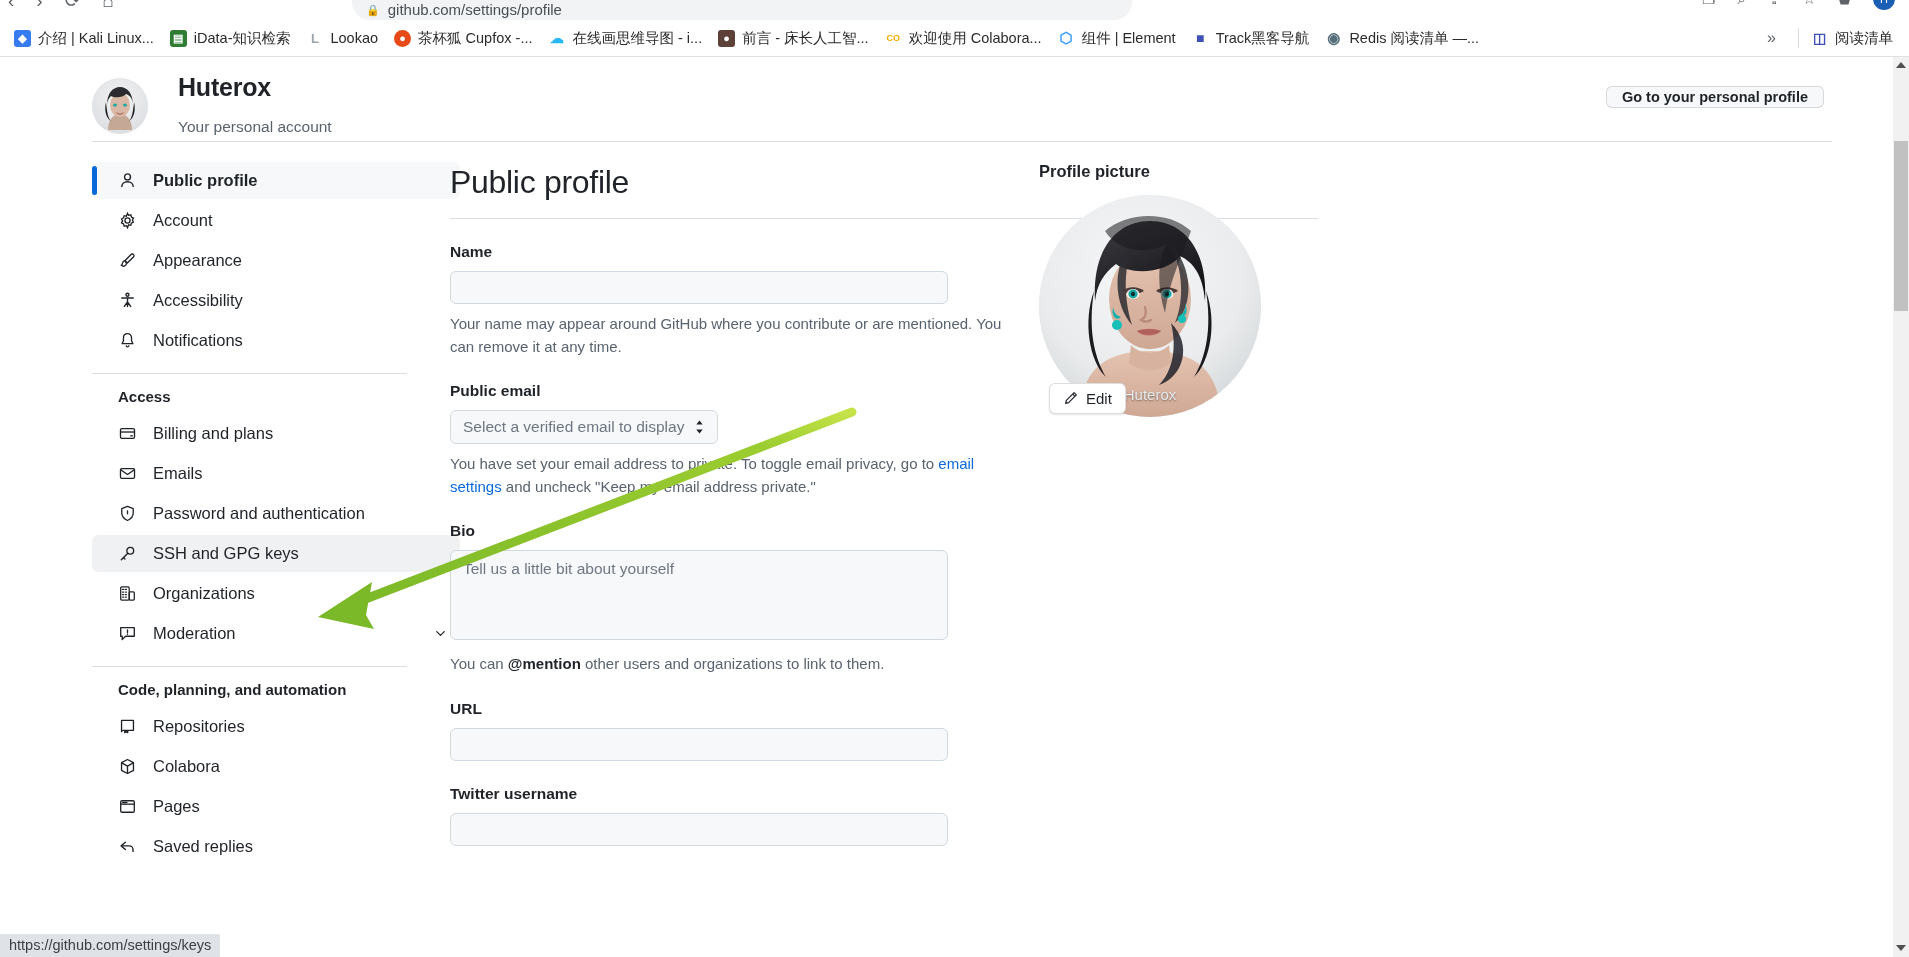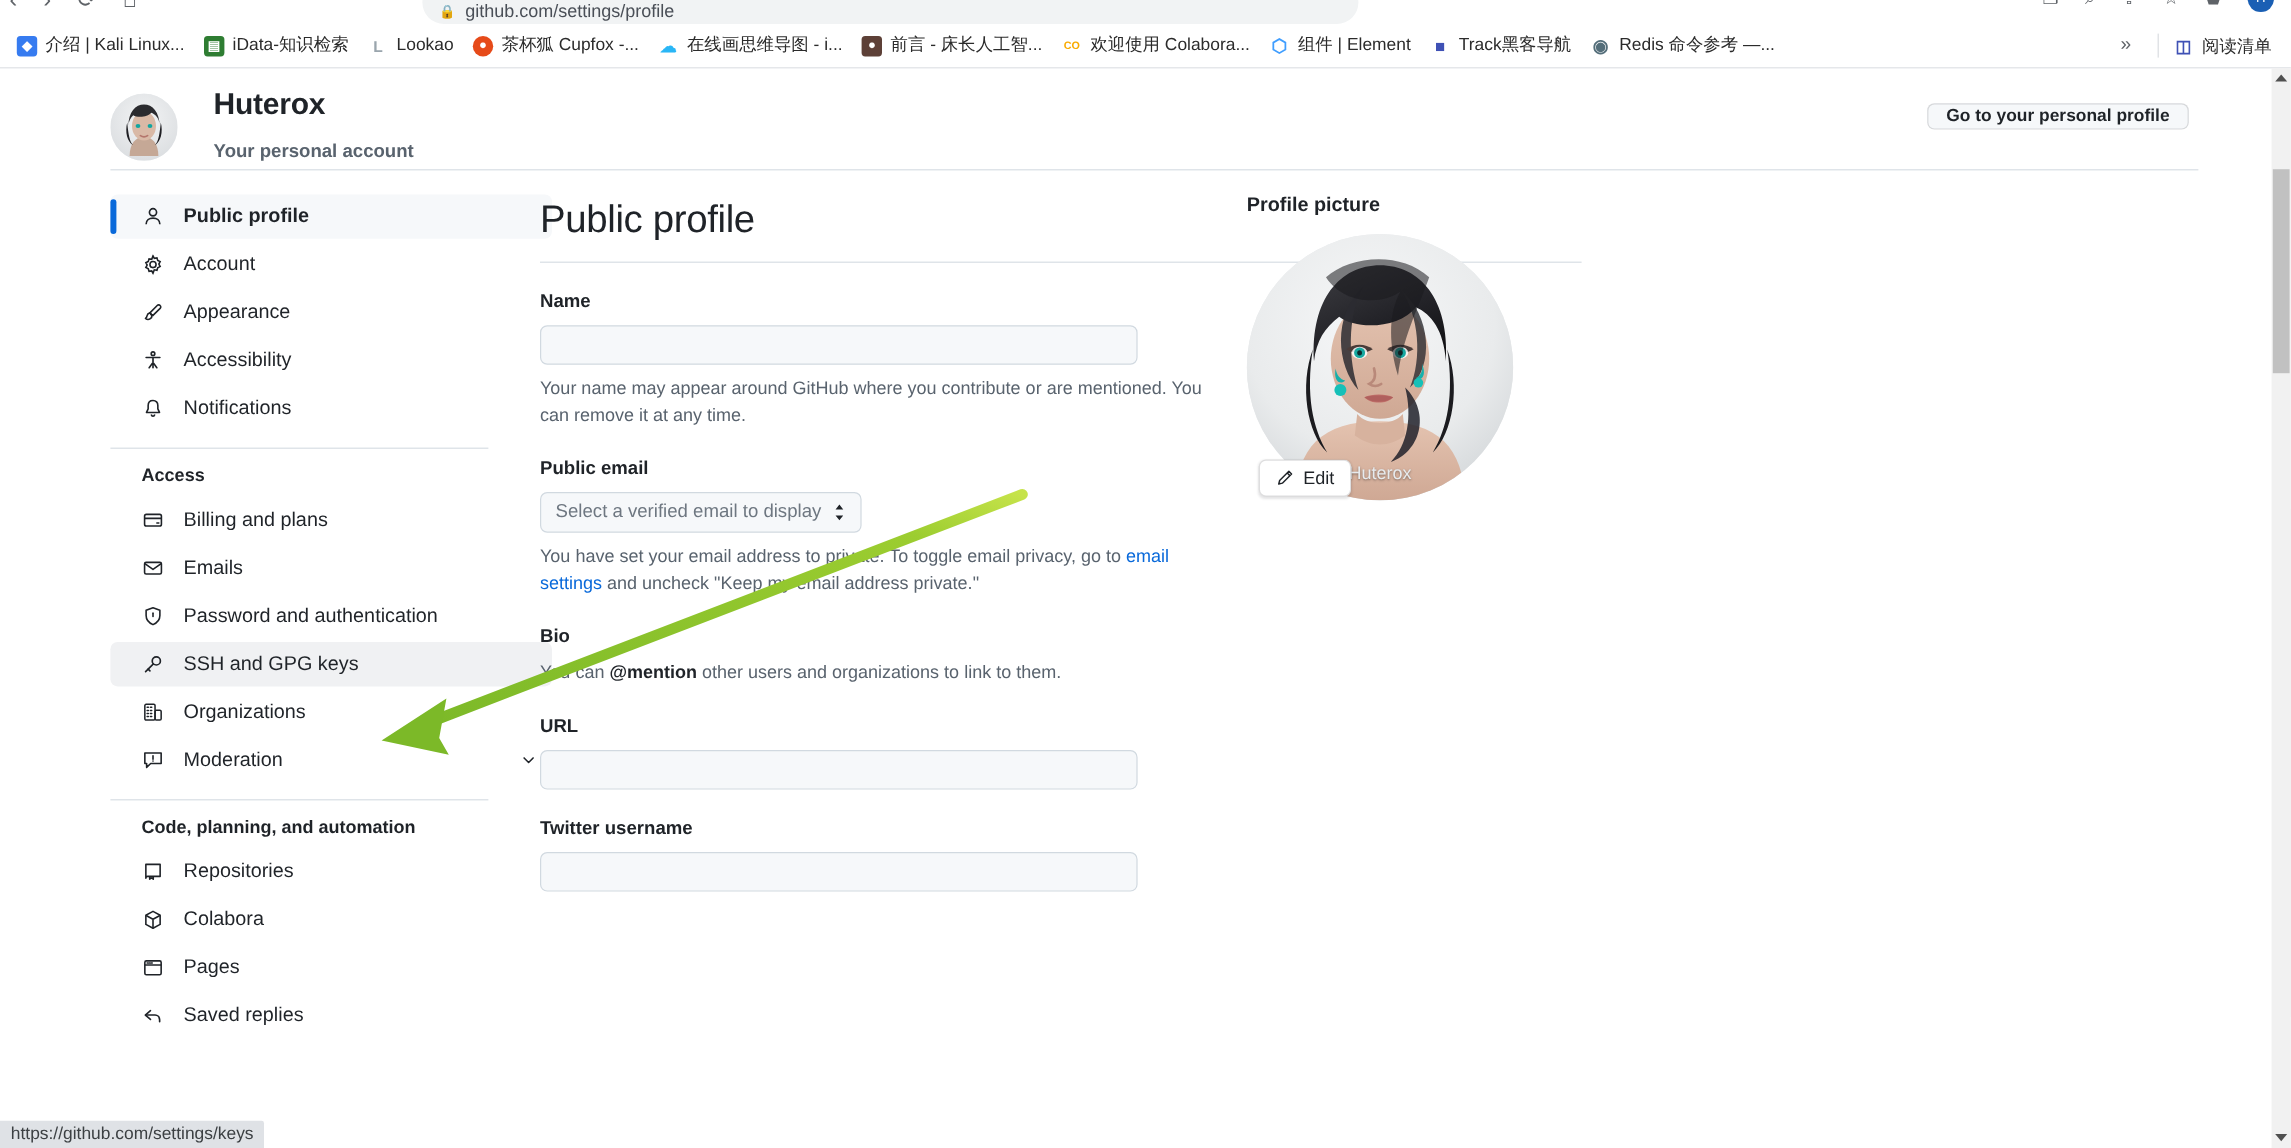--- a/index.html
+++ b/index.html
@@ -331,7 +331,7 @@
     </div>
     <div class="bookmark">
       <span class="bm-icon" style="background:#ffffff;color:#546e7a;font-size:15px">◉</span>
-      <span class="bm-label">Redis 命令参考 —...</span>
+      <span class="bm-label">Redis 阅读清单 —...</span>
     </div>
 
     <div id="bm-overflow">

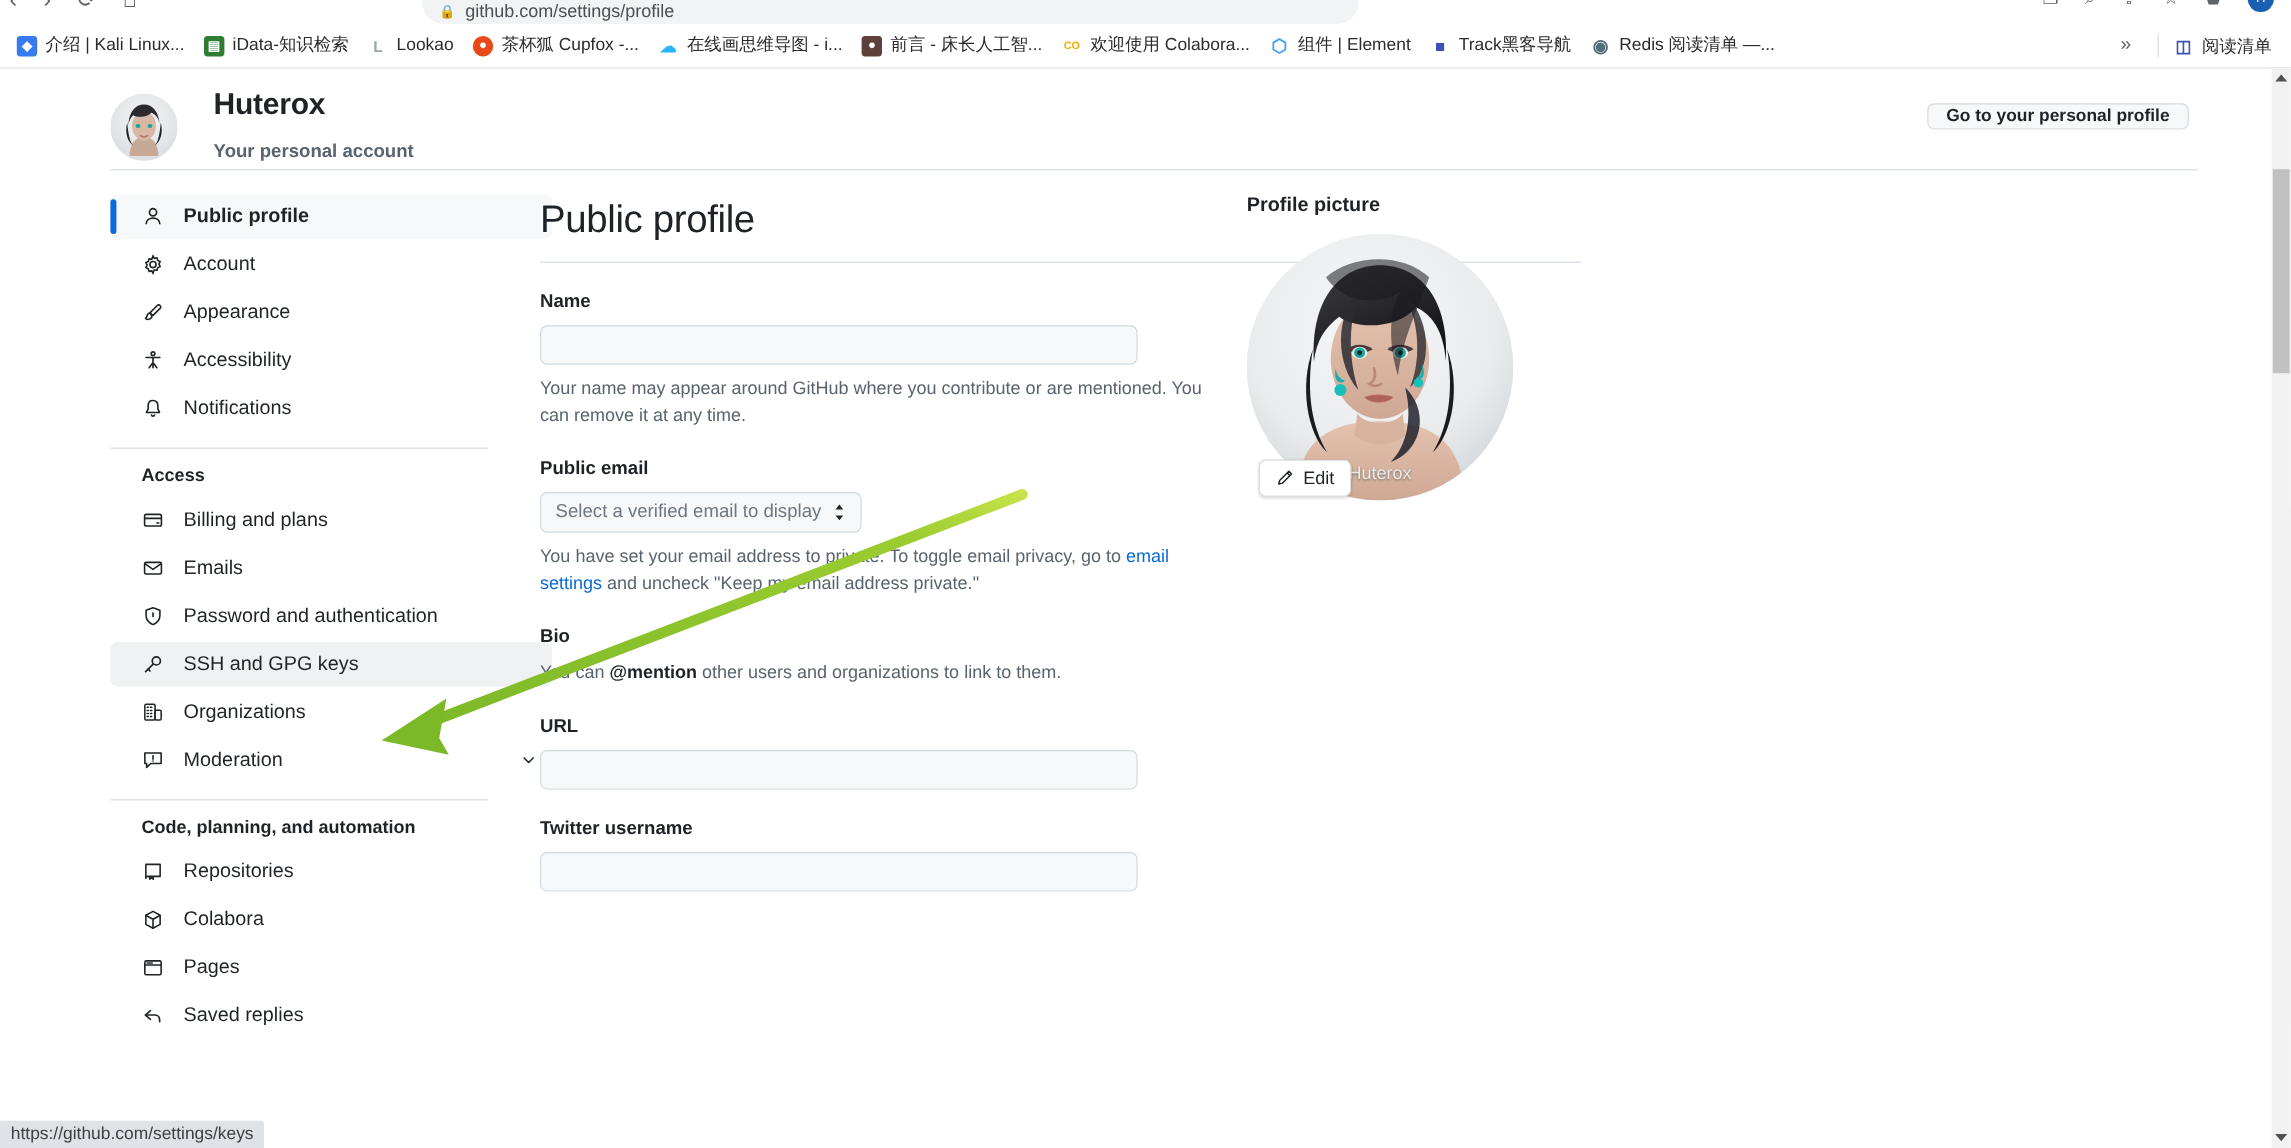--- a/index.html
+++ b/index.html
@@ -103,7 +103,7 @@
     letter-spacing: -0.2px;
   }
   #account-sub {
-    font-size: 15.5px; color: #59636e; line-height: 1.45; margin-top: 14px; font-weight: bold;
+    font-size: 15.5px; color: #59636e; line-height: 1.45; margin-top: 14px;
   }
   #go-personal-profile {
     position: absolute; right: 8px; top: 16px;

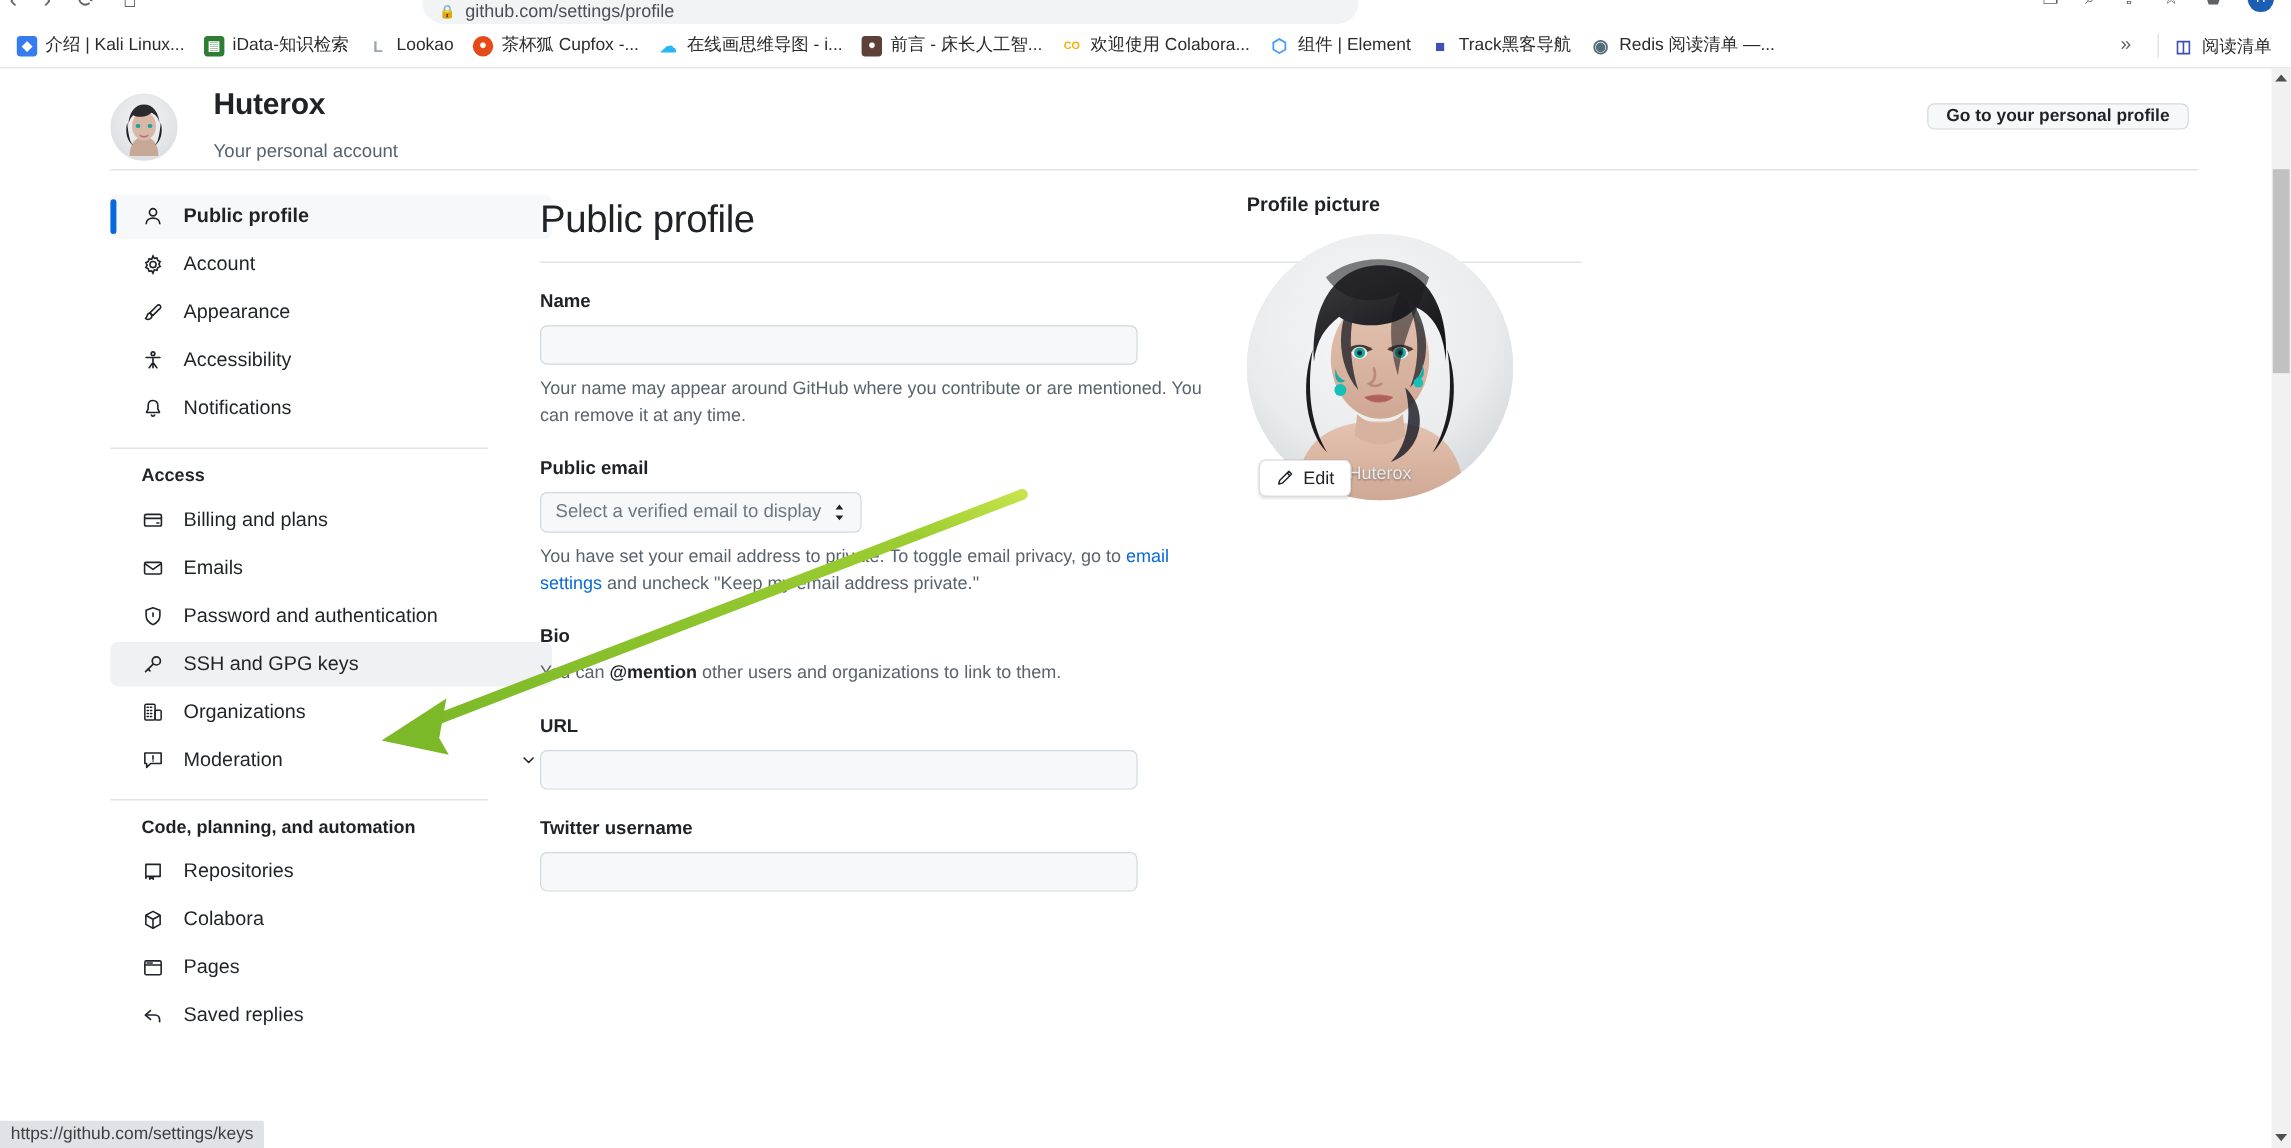--- a/index.html
+++ b/index.html
@@ -574,6 +574,7 @@
 
       <div class="field-block">
         <label class="field-label">Bio</label>
+        <textarea id="bio-textarea" placeholder="Tell us a little bit about yourself" style=""></textarea>
         <div class="field-hint">
           <span>You can </span><b>@mention</b><span> other users and organizations to link to them.</span>
         </div>

